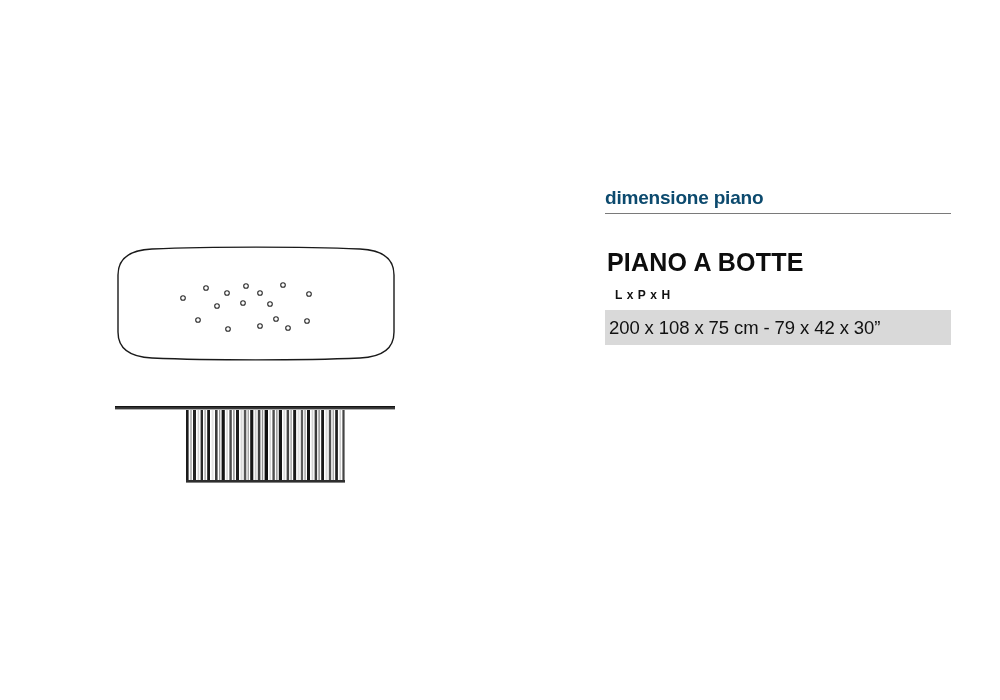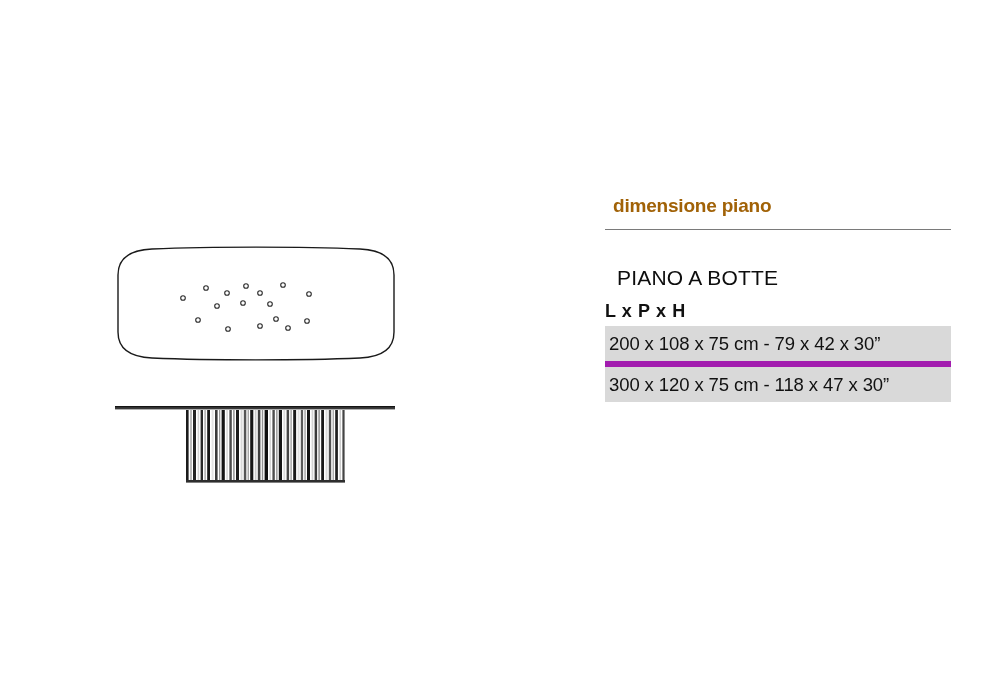--- a/index.html
+++ b/index.html
@@ -43,9 +43,9 @@
     font-weight: bold;
     letter-spacing: -0.2px;
     line-height: 24px;
-    margin: 8px;
+    margin: 0;
     padding: 0 0 3px 0;
-    color: #a16207;
+    color: #0c4a6e;
     font-stretch: condensed;
   }
   #spec-title-rule {

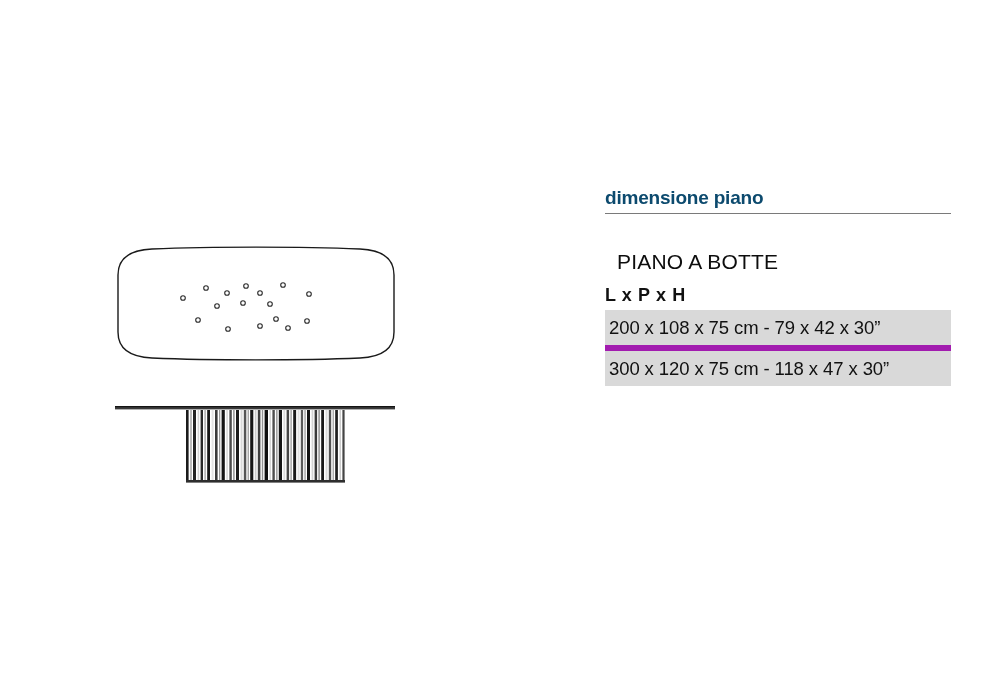--- a/index.html
+++ b/index.html
@@ -56,11 +56,11 @@
   }
 
   #spec-model-name {
-    font-size: 21px;
-    font-weight: normal;
+    font-size: 25px;
+    font-weight: bold;
     letter-spacing: 0.2px;
     line-height: 26px;
-    margin: 0 0 12px 12px;
+    margin: 0 0 12px 2px;
     color: #0d0d0d;
   }
 

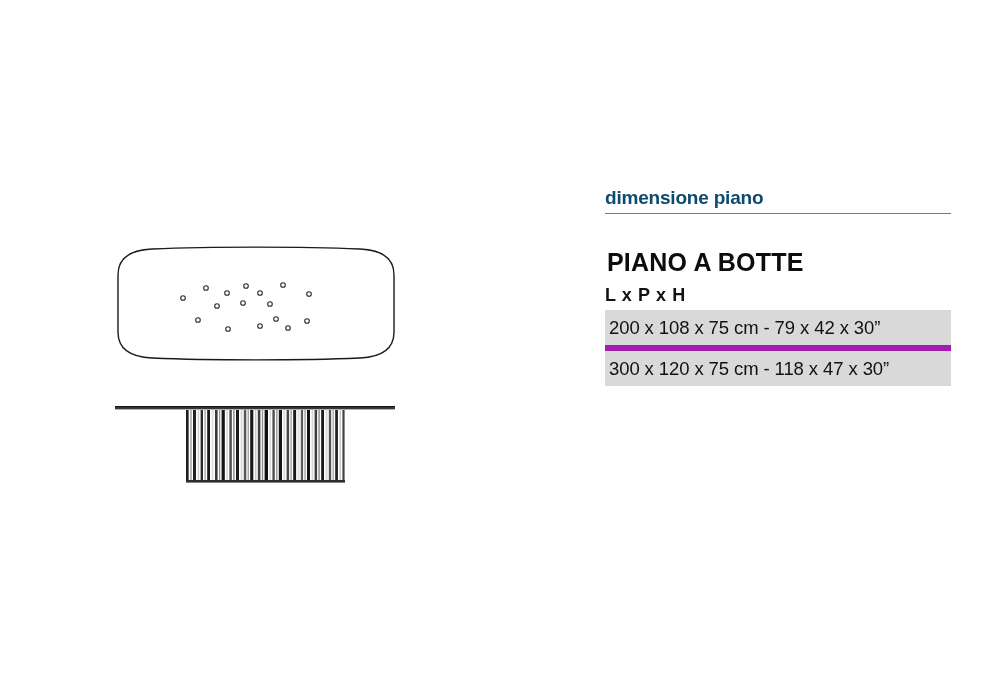--- a/index.html
+++ b/index.html
@@ -65,11 +65,11 @@
   }
 
   #spec-dim-legend {
-    font-size: 18px;
+    font-size: 12px;
     font-weight: bold;
     letter-spacing: 0.6px;
     line-height: 17px;
-    margin: 0 0 6px 0;
+    margin: 0 0 6px 10px;
     color: #111111;
   }
 

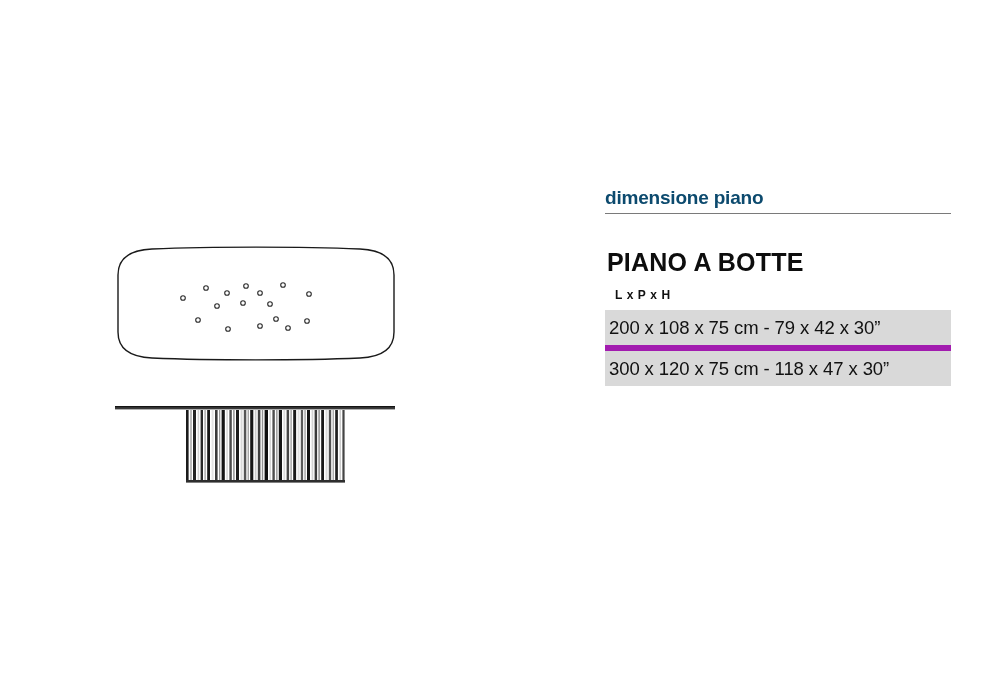--- a/index.html
+++ b/index.html
@@ -205,9 +205,6 @@
       <tr>
         <td>200 x 108 x 75 cm - 79 x 42 x 30”</td>
       </tr>
-      <tr>
-        <td>300 x 120 x 75 cm - 118 x 47 x 30”</td>
-      </tr>
     </tbody>
   </table>
 

